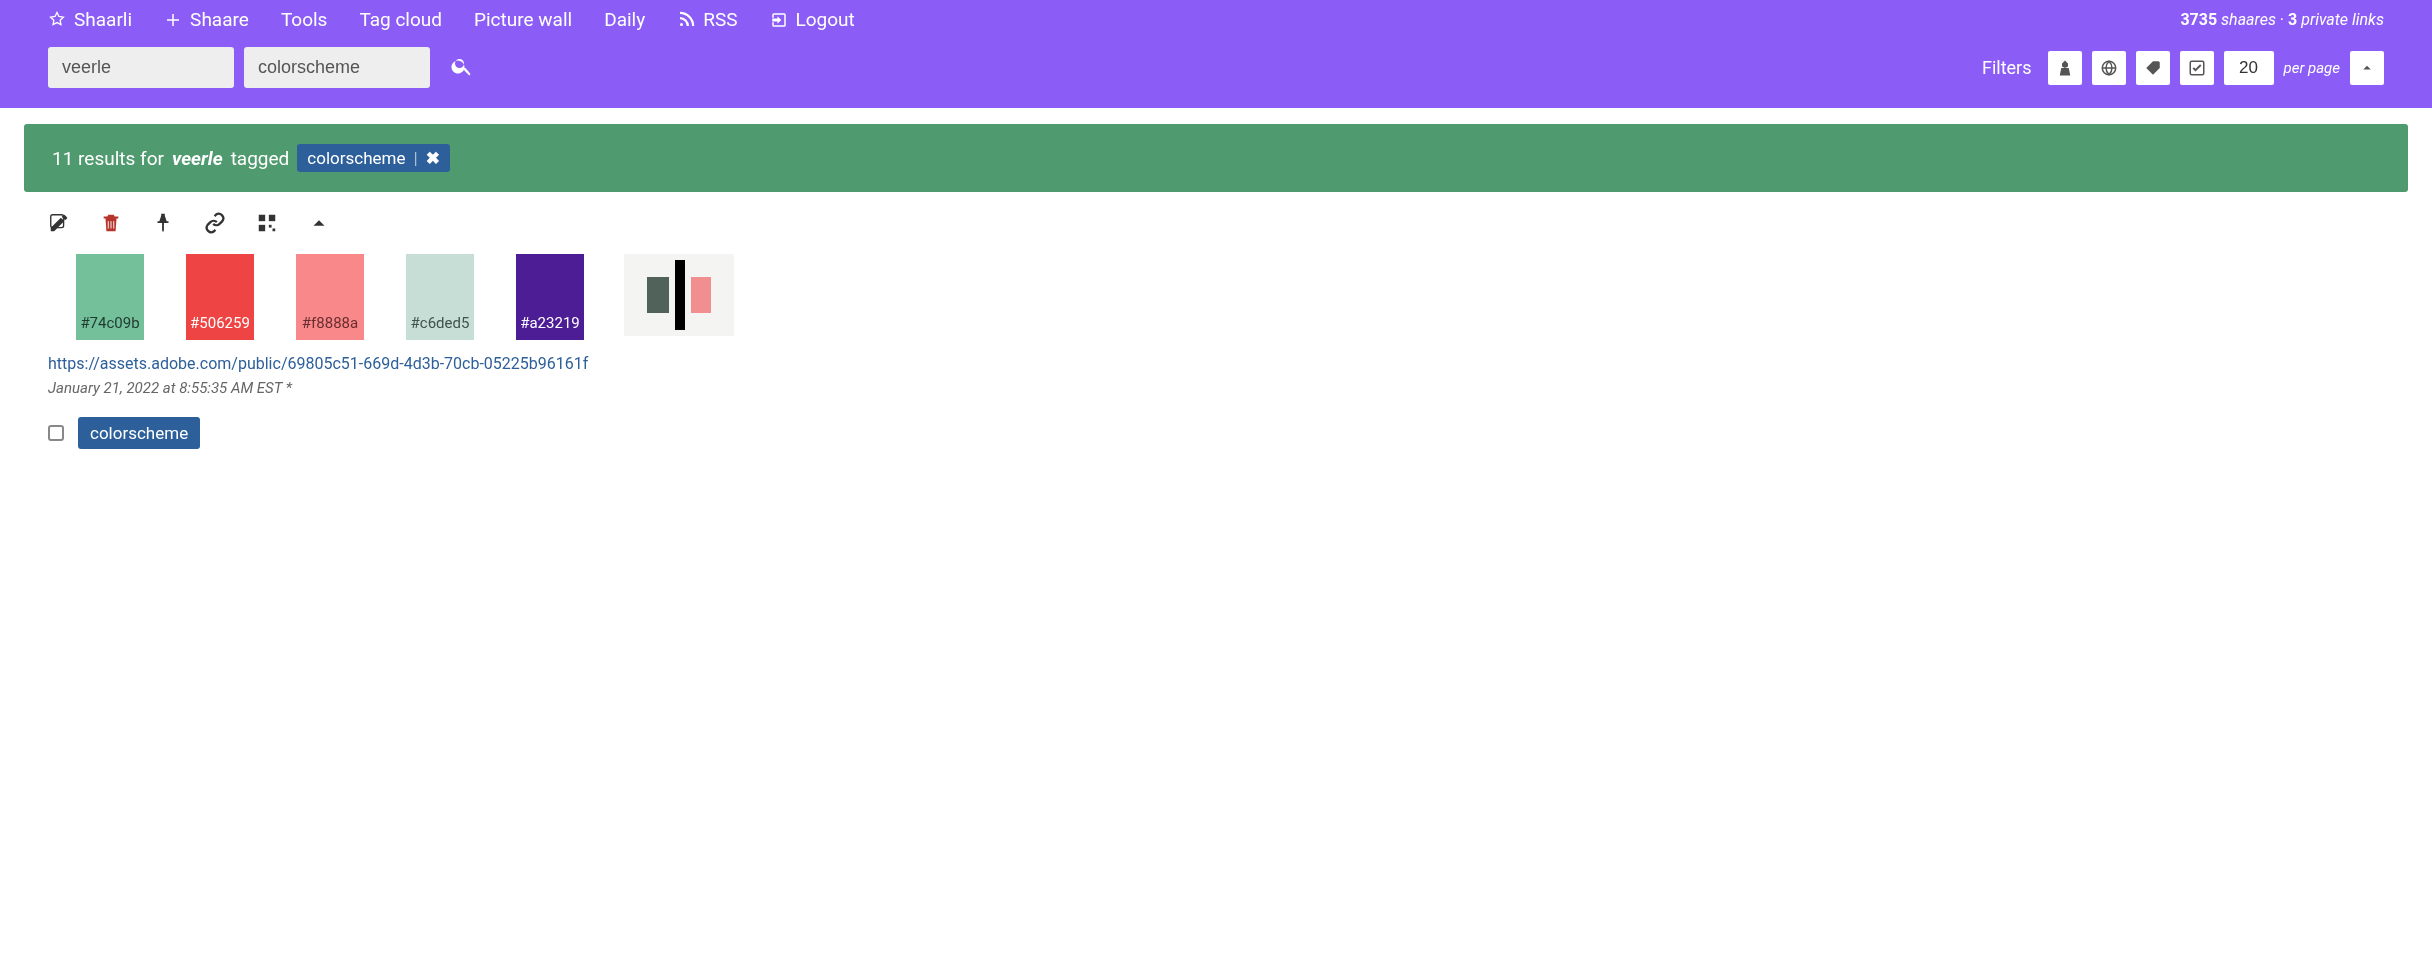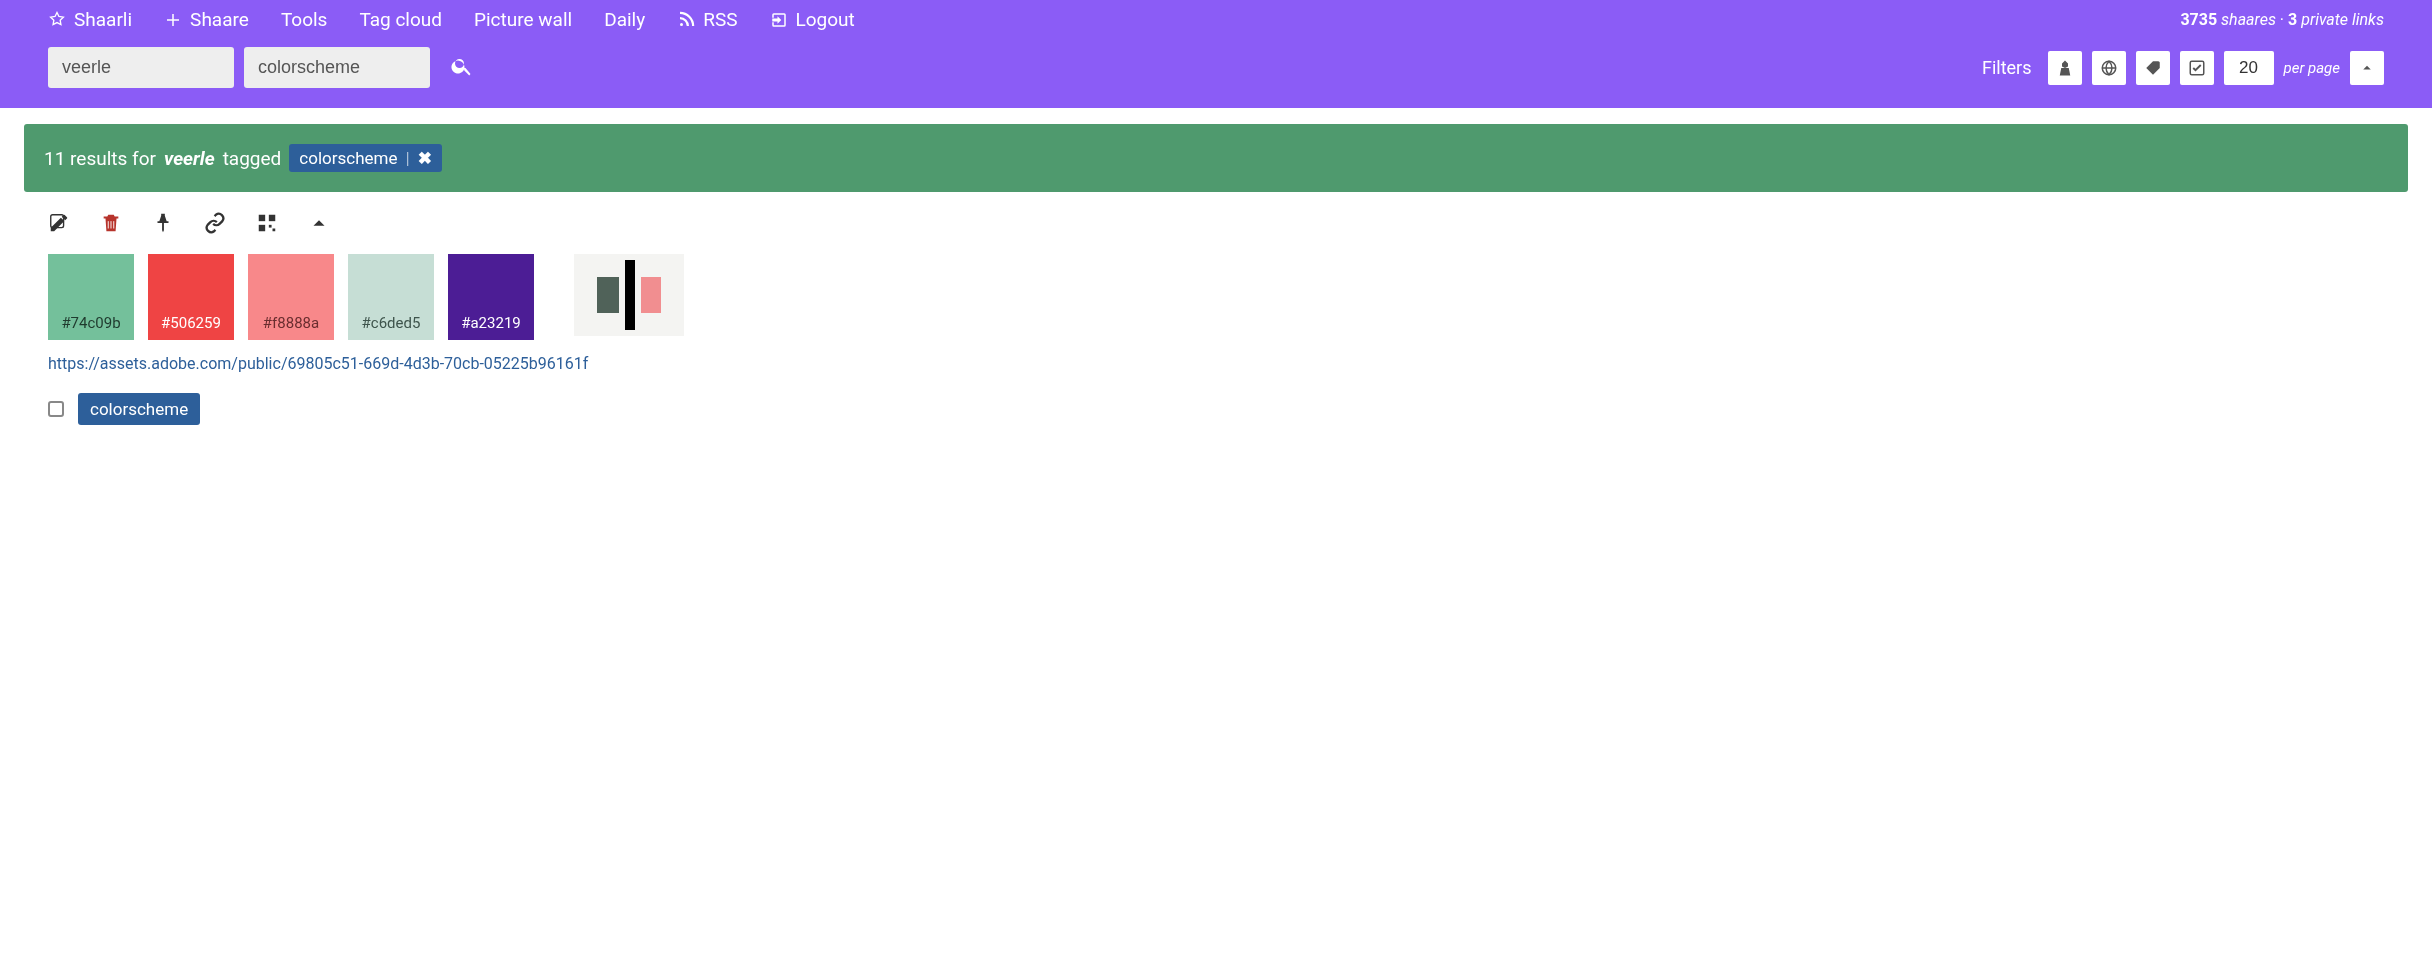--- a/index.html
+++ b/index.html
@@ -27,7 +27,7 @@
 .perpage-label { color: #fff; font-size: 15px; font-style: italic; }
 
 .content { padding: 16px 24px; }
-.results-banner { background: #4f9a6e; color: #fff; padding: 20px 20px; border-radius: 3px; font-size: 19px; display: flex; align-items: center; gap: 8px; }
+.results-banner { background: #4f9a6e; color: #fff; padding: 20px 28px; border-radius: 3px; font-size: 19px; display: flex; align-items: center; gap: 8px; }
 .results-banner .term { font-style: italic; font-weight: 700; }
 .tag-chip { background: #2d5f9a; color: #fff; padding: 4px 10px; border-radius: 3px; display: inline-flex; align-items: center; gap: 8px; font-size: 17px; }
 .tag-chip .rm { cursor: pointer; font-weight: bold; }

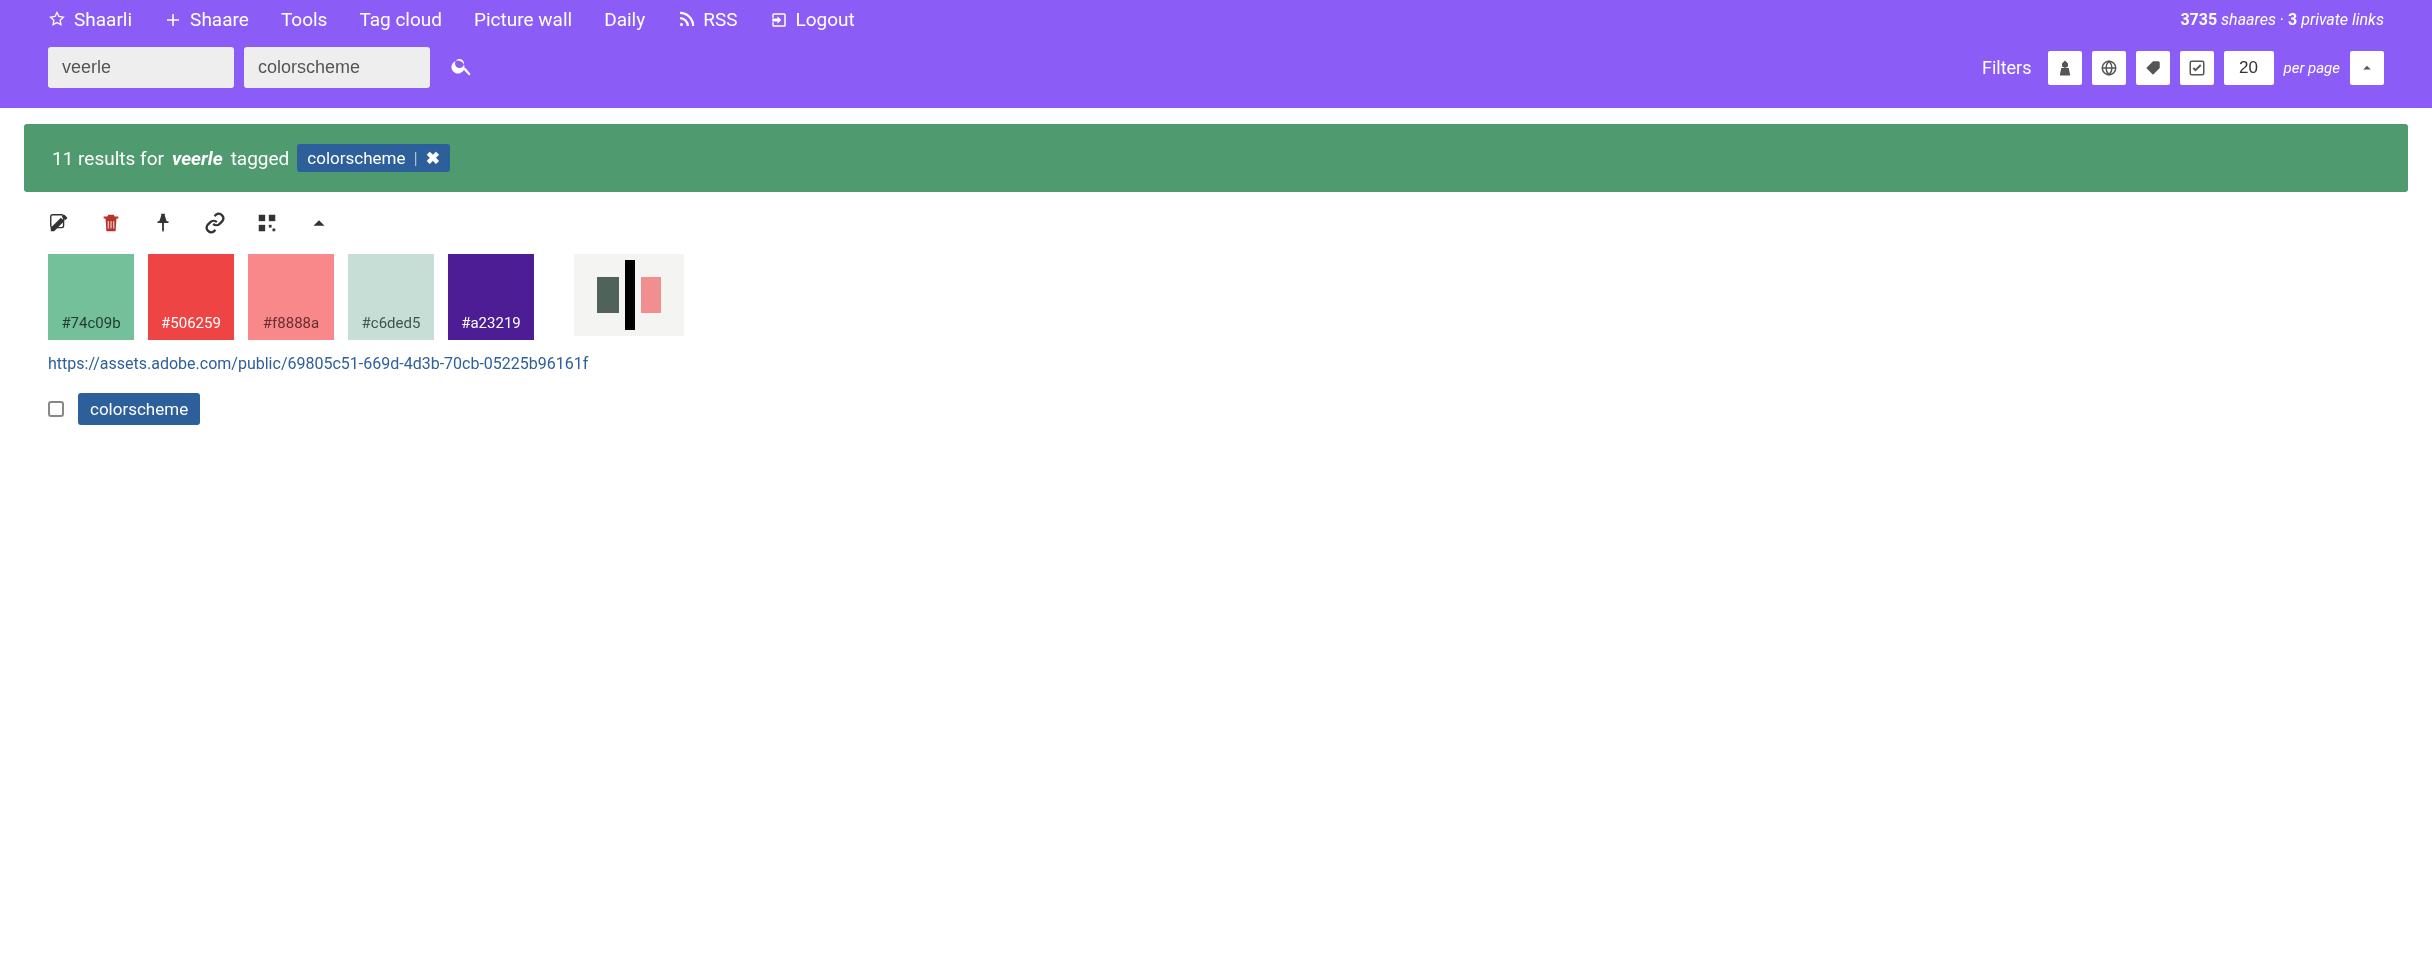--- a/index.html
+++ b/index.html
@@ -42,7 +42,7 @@
 .entry-actions .del svg { fill: #b7342c; }
 
 .swatches { display: flex; gap: 14px; margin-top: 16px; align-items: flex-start; }
-.swatch { width: 86px; height: 86px; position: relative; display: flex; align-items: flex-end; justify-content: center; }
+.swatch { width: 68px; height: 86px; position: relative; display: flex; align-items: flex-end; justify-content: center; margin-left: 28px; }
 .swatch-label { font-size: 15px; color: inherit; padding-bottom: 8px; }
 .thumb { width: 110px; height: 82px; background: #f4f4f2; margin-left: 26px; display: flex; align-items: center; justify-content: center; gap: 6px; padding: 12px; }
 .thumb .col { height: 36px; }

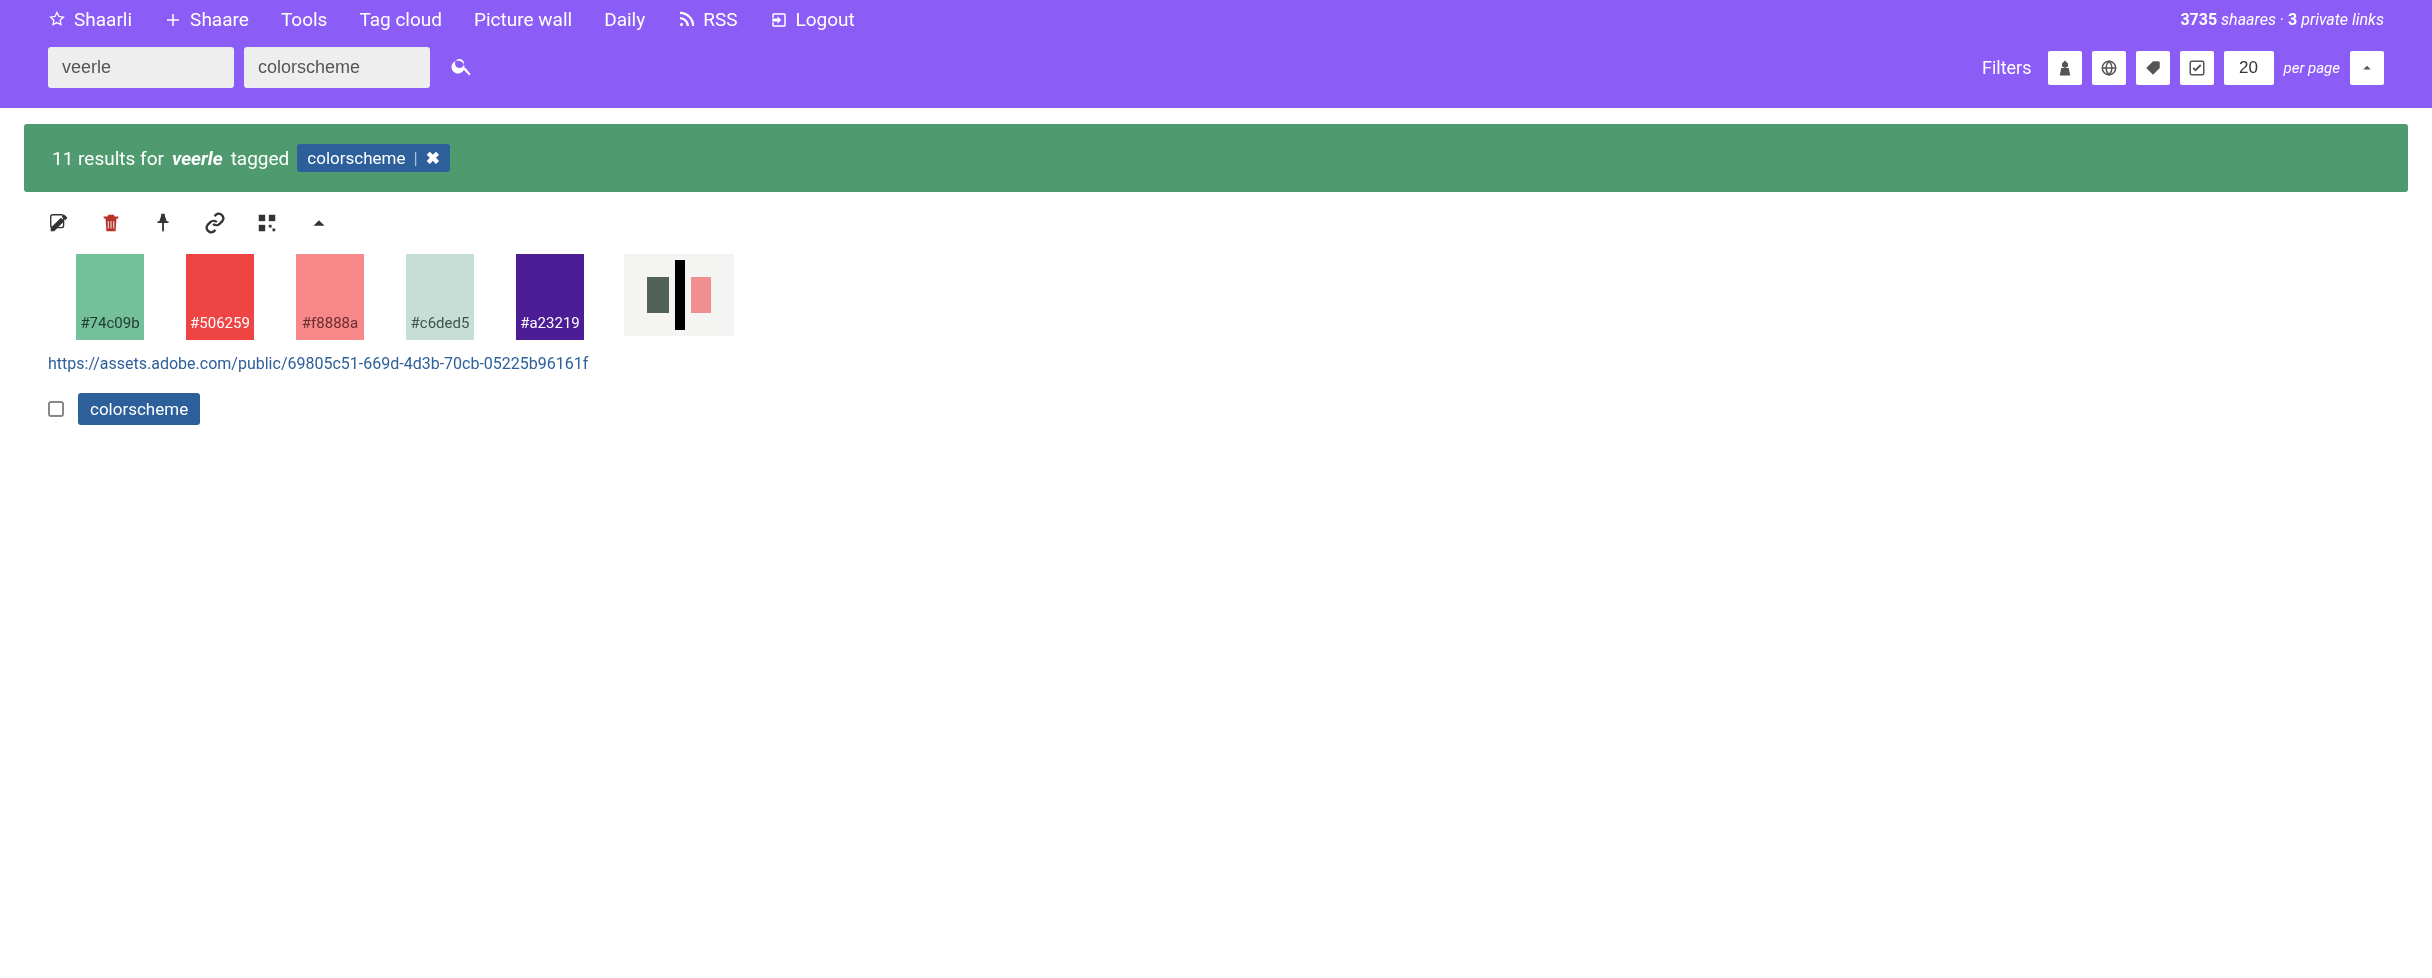--- a/index.html
+++ b/index.html
@@ -215,6 +215,7 @@
       </div>
 
     <a class="entry-url">https://assets.adobe.com/public/69805c51-669d-4d3b-70cb-05225b96161f</a>
+    <div class="entry-date">January 21, 2022 at 8:55:35 AM EST *</div>
 
     <div class="entry-footer">
       <div class="checkbox"></div>

